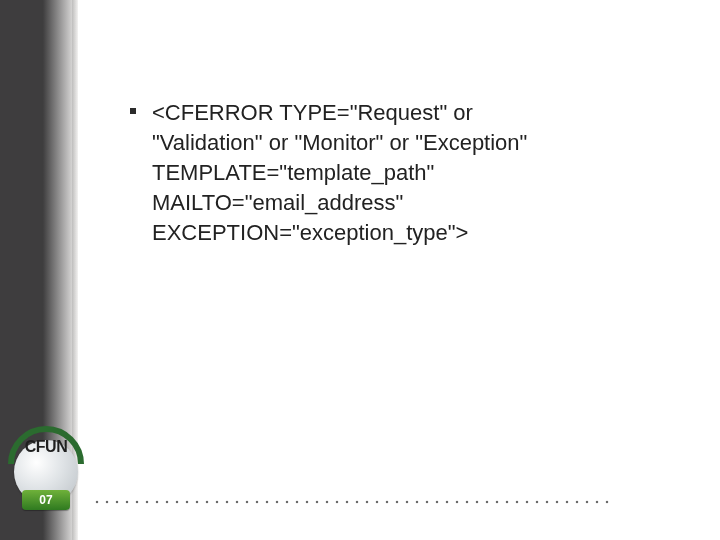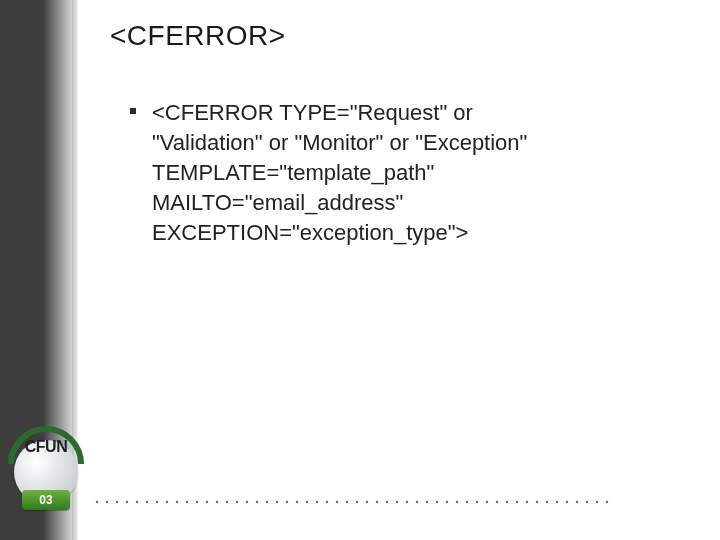--- a/index.html
+++ b/index.html
@@ -128,7 +128,6 @@
 
   <div class="left-strip"></div>
 
-  <div class="title">&lt;CFERROR&gt;</div>
 
   <div class="bullet-row">
     <div class="bullet-dot"></div>

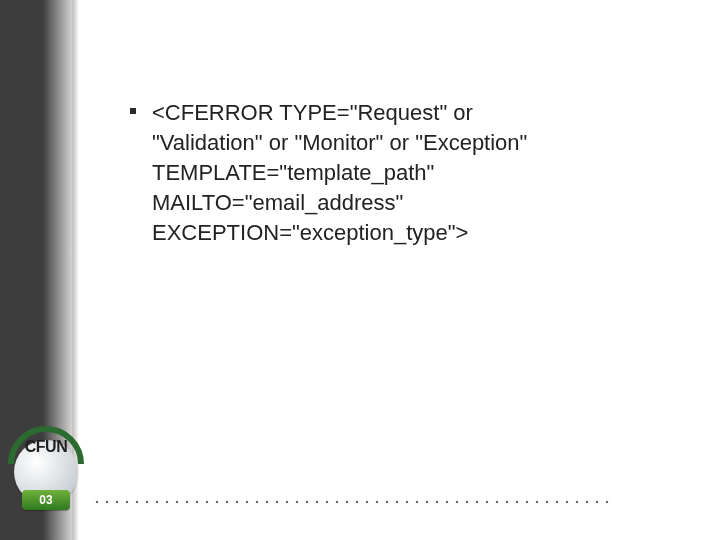--- a/index.html
+++ b/index.html
@@ -143,7 +143,7 @@
     <div class="badge-disc">
       <span class="badge-label">CFUN</span>
     </div>
-    <div class="badge-year">03</div>
+    <div class="badge-year">07</div>
   </div>
 
   <div class="footer-dots"></div>

